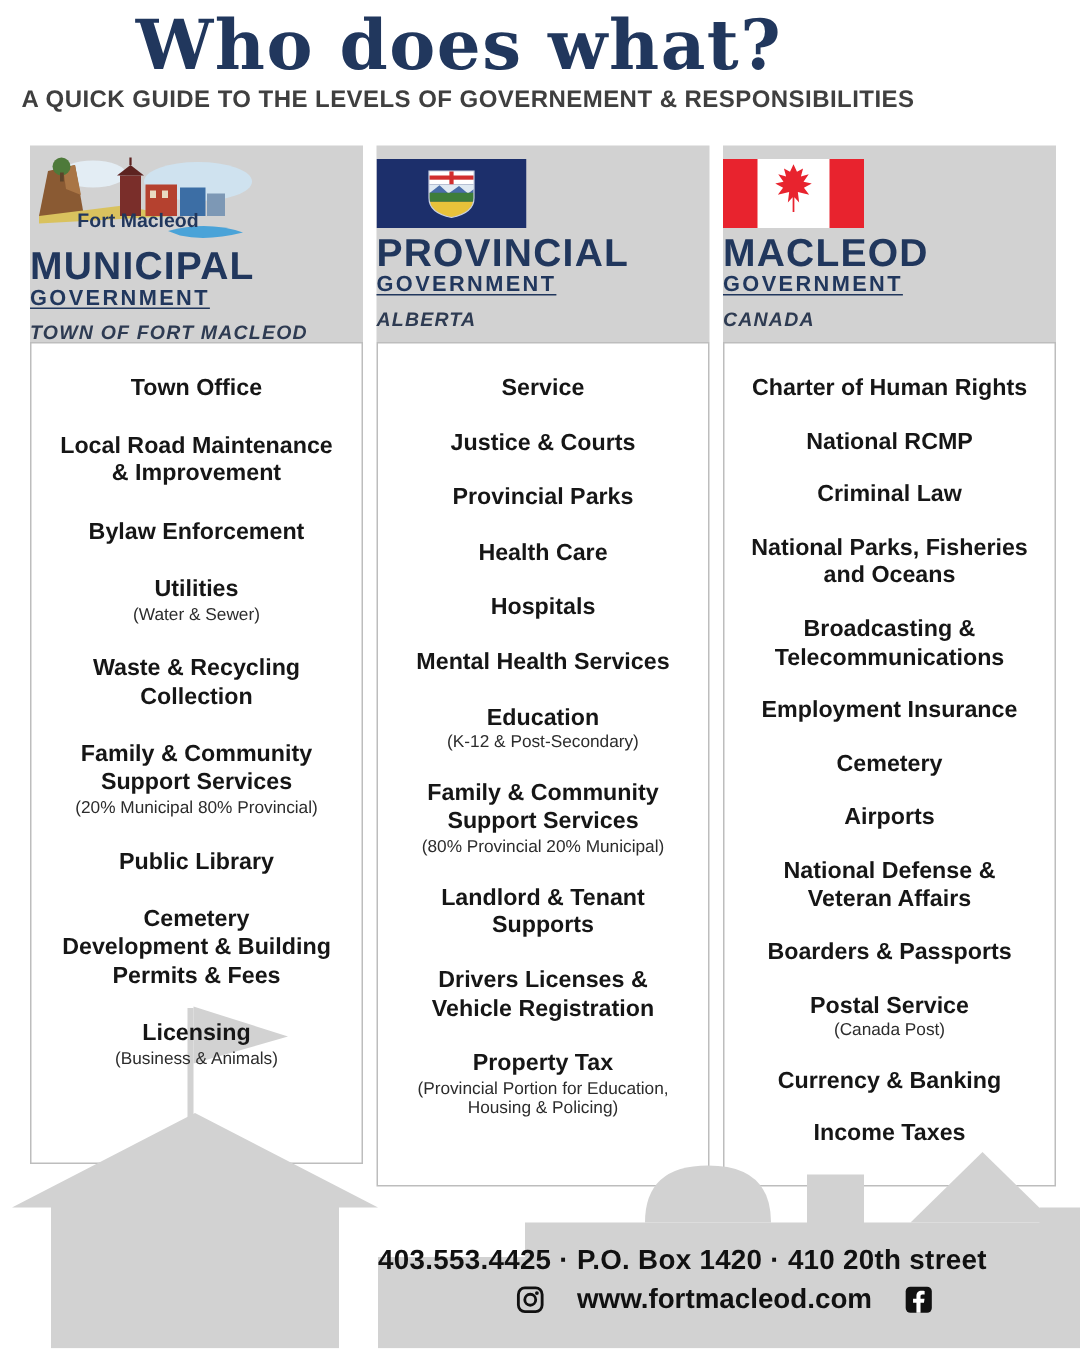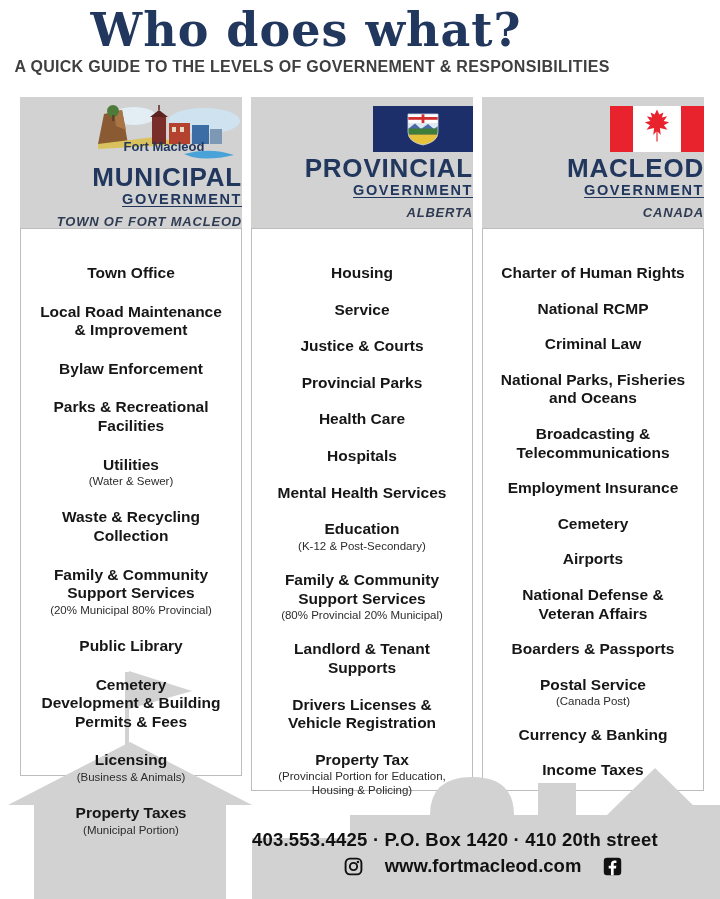--- a/index.html
+++ b/index.html
@@ -30,9 +30,8 @@
   .column{flex:1;display:flex;flex-direction:column;min-width:0;}
   .col-header{
     background:#d2d2d2;height:131px;
-    display:flex;flex-direction:column;align-items:flex-end;
+    display:flex;flex-direction:column;align-items:flex-start;
     text-align:center;
-    padding-left:20px;
   }
   .logo-wrap{margin-top:7px;height:57px;display:flex;align-items:center;justify-content:center;}
   .flag-wrap{margin-top:9px;height:46px;display:flex;align-items:center;justify-content:center;}

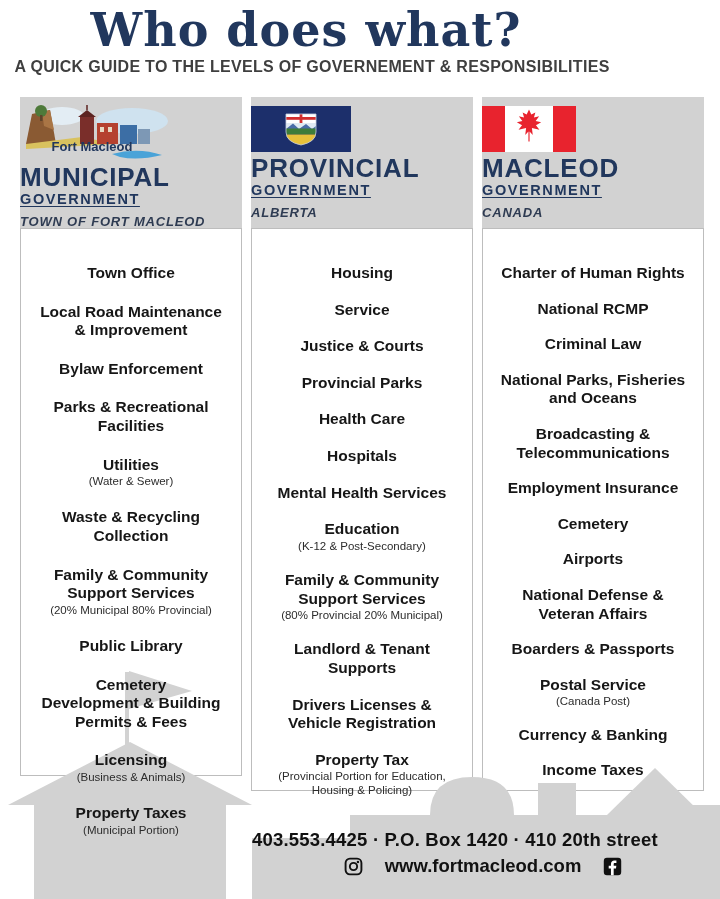--- a/index.html
+++ b/index.html
@@ -48,7 +48,7 @@
   .column:nth-child(3) .col-body{height:561px;}
 
   ul.items{
-    list-style:none;margin:0;padding:35px 4px 0 4px;text-align:center;
+    list-style:none;margin:0;padding:21px 4px 0 4px;text-align:center;
     position:relative;z-index:4;
   }
   .column:nth-child(1) ul.items li{margin-bottom:20px;}

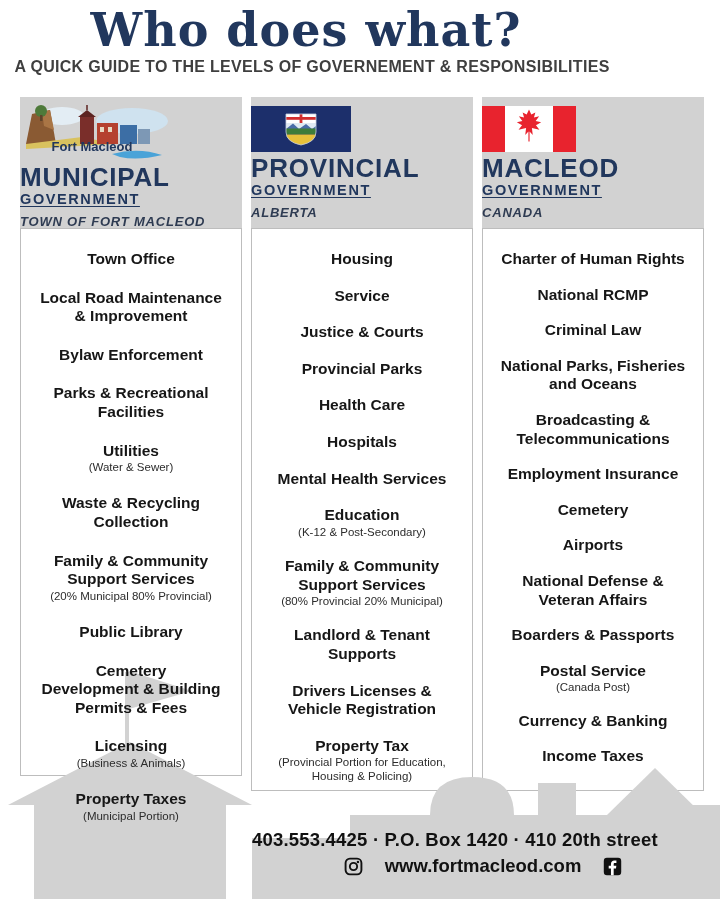--- a/index.html
+++ b/index.html
@@ -193,9 +193,6 @@
       <div class="col-body">
         <ul class="items">
             <li>
-              <div class="item-label">Housing</div>
-            </li>
-            <li>
               <div class="item-label">Service</div>
             </li>
             <li>

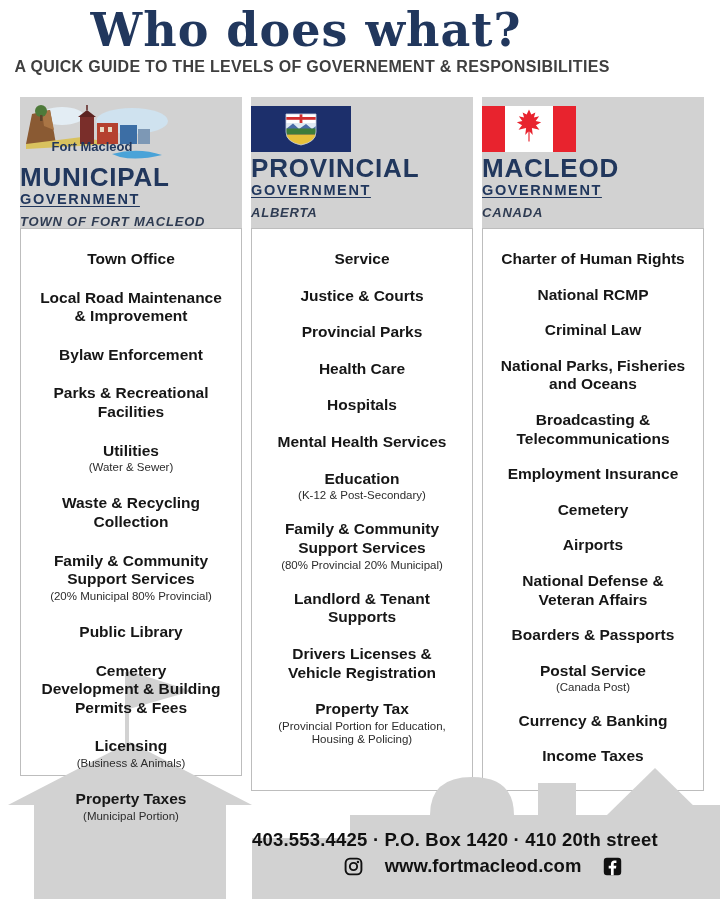--- a/index.html
+++ b/index.html
@@ -128,10 +128,6 @@
               <div class="item-label">Bylaw Enforcement</div>
             </li>
             <li>
-              <div class="item-label">Parks &amp; Recreational
-Facilities</div>
-            </li>
-            <li>
               <div class="item-label">Utilities</div>
               <div class="item-note">(Water &amp; Sewer)</div>
             </li>

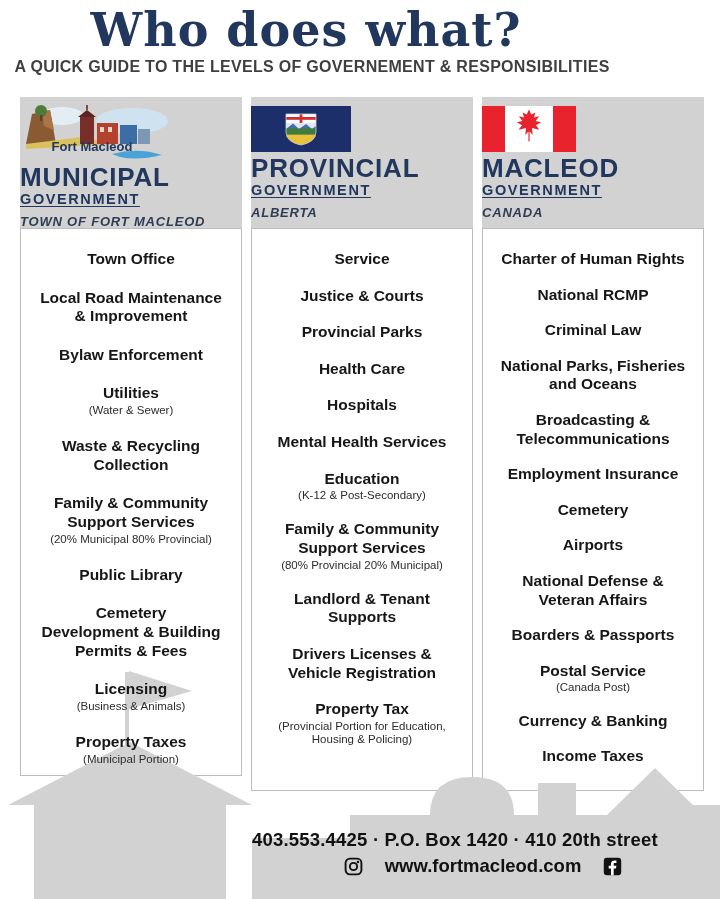--- a/index.html
+++ b/index.html
@@ -152,10 +152,6 @@
               <div class="item-label">Licensing</div>
               <div class="item-note">(Business &amp; Animals)</div>
             </li>
-            <li>
-              <div class="item-label">Property Taxes</div>
-              <div class="item-note">(Municipal Portion)</div>
-            </li>
           </ul>
       </div>
     </section>

